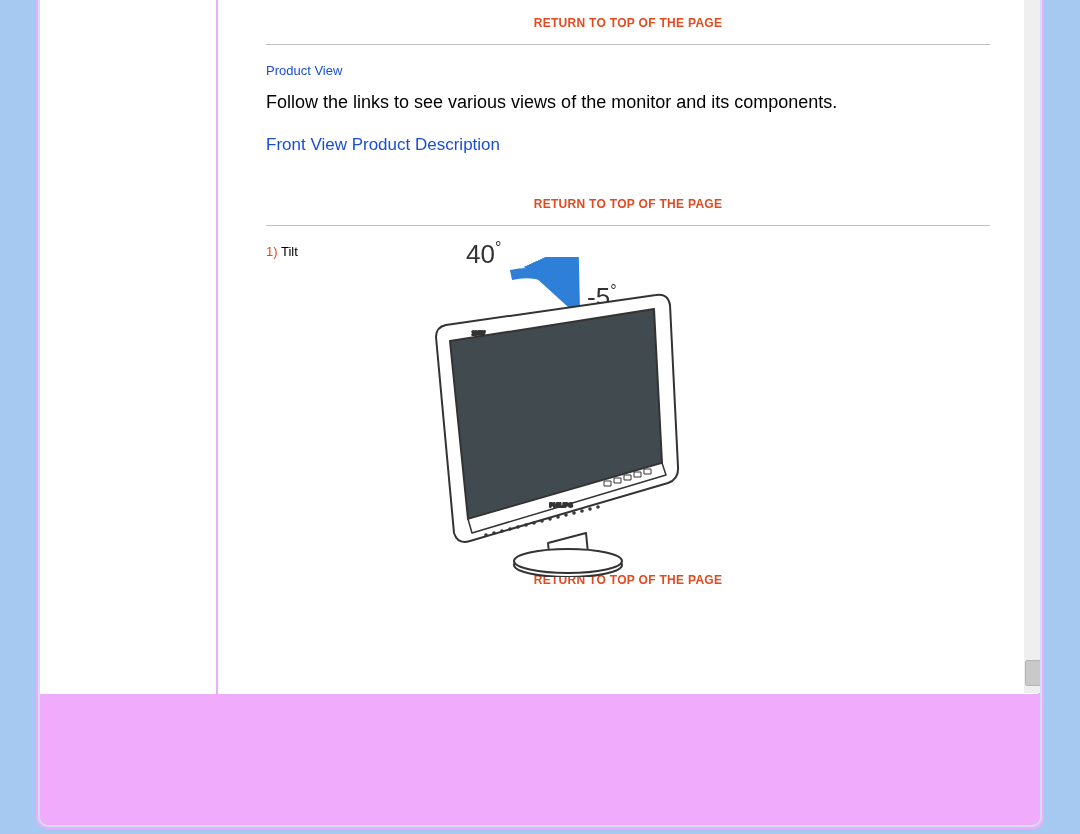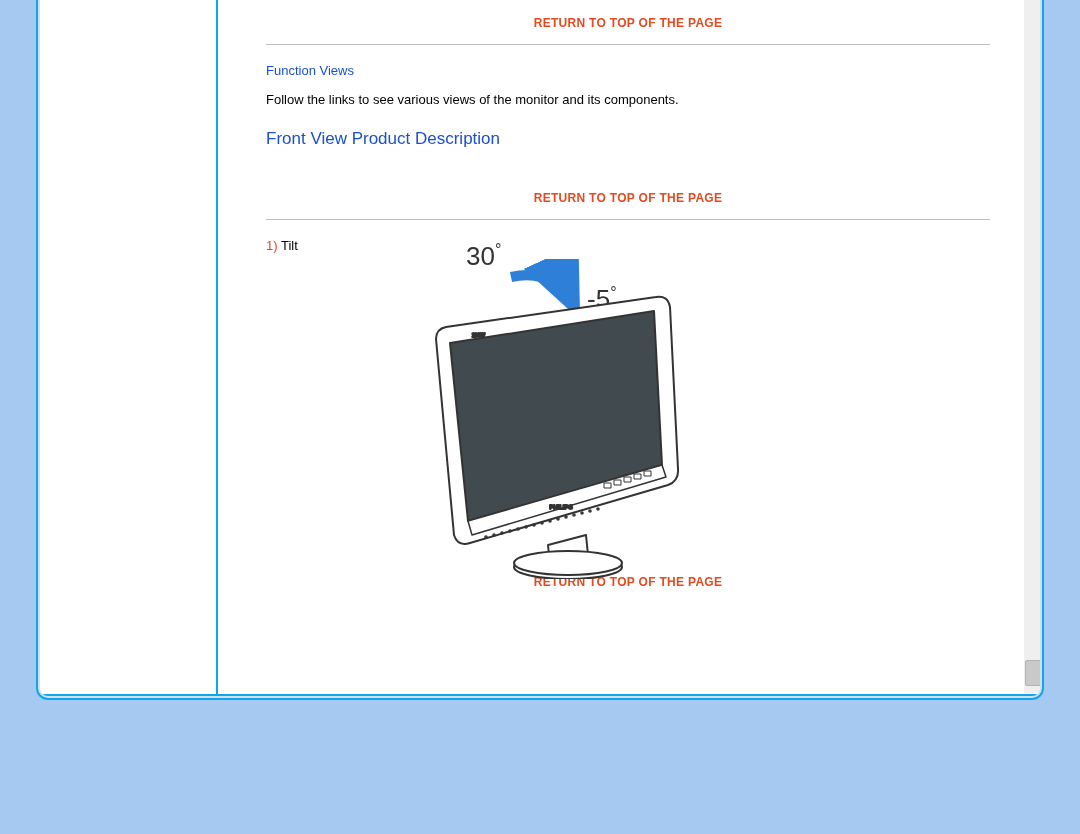--- a/index.html
+++ b/index.html
@@ -23,8 +23,8 @@
     left: 36px;
     top: 0;
     width: 1008px;
-    height: 700px;
-    background: #0ea5e9;
+    height: 829px;
+    background: #f0abfc;
     border-radius: 0 0 12px 12px;
   }
   .frame-inner-border {

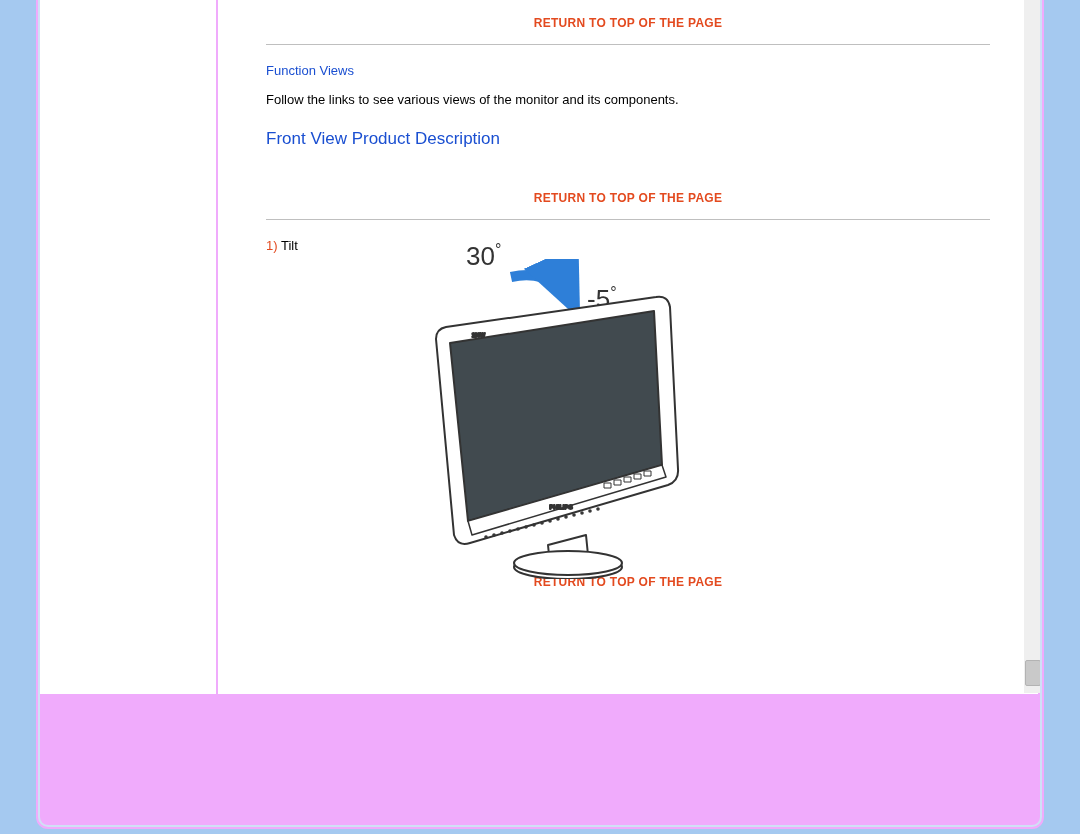--- a/index.html
+++ b/index.html
@@ -145,7 +145,7 @@
       <div class="section">
         <a href="#" class="return-link">RETURN TO TOP OF THE PAGE</a>
         <hr class="hr">
-        <div class="heading-blue">Function Views</div>
+        <div class="heading-blue">Product View</div>
         <div class="body-text">Follow the links to see various views of the monitor and its components.</div>
         <a href="#" class="link-blue">Front View Product Description</a>
       </div>

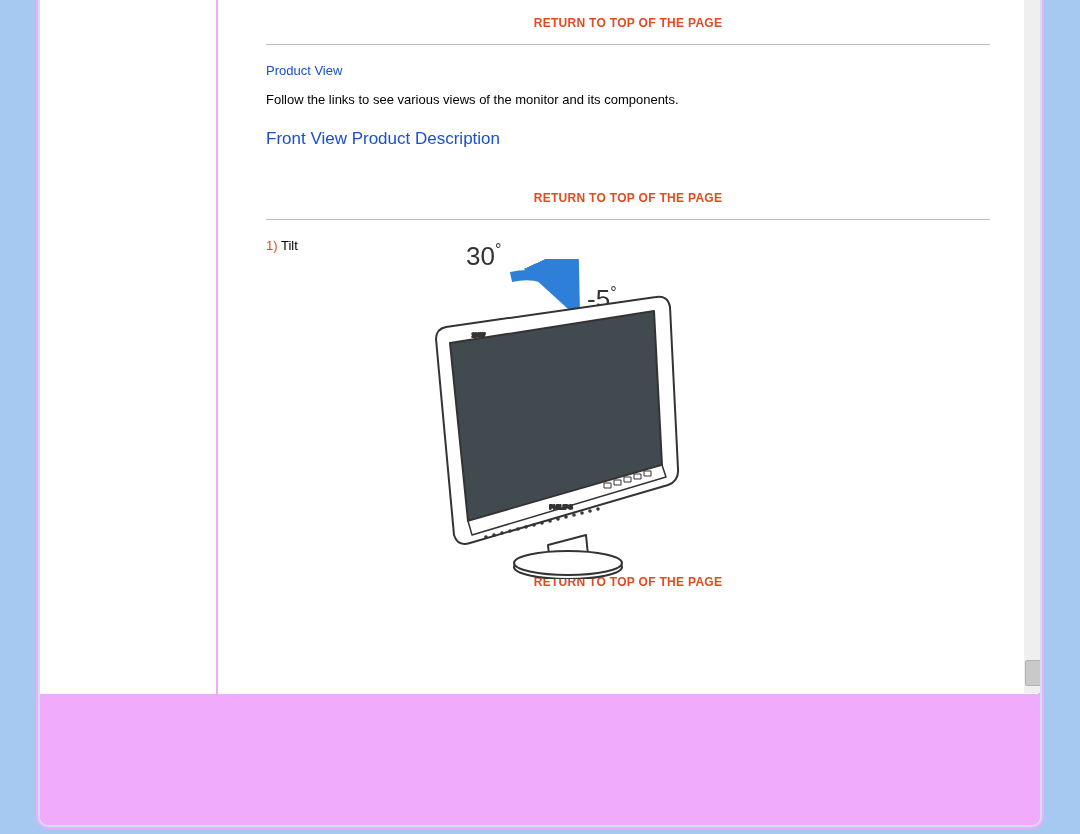--- a/index.html
+++ b/index.html
@@ -98,7 +98,7 @@
   }
   .body-text {
     color: #000;
-    font-size: 13px;
+    font-size: 18px;
     margin: 4px 0 22px 0;
   }
   .link-blue {

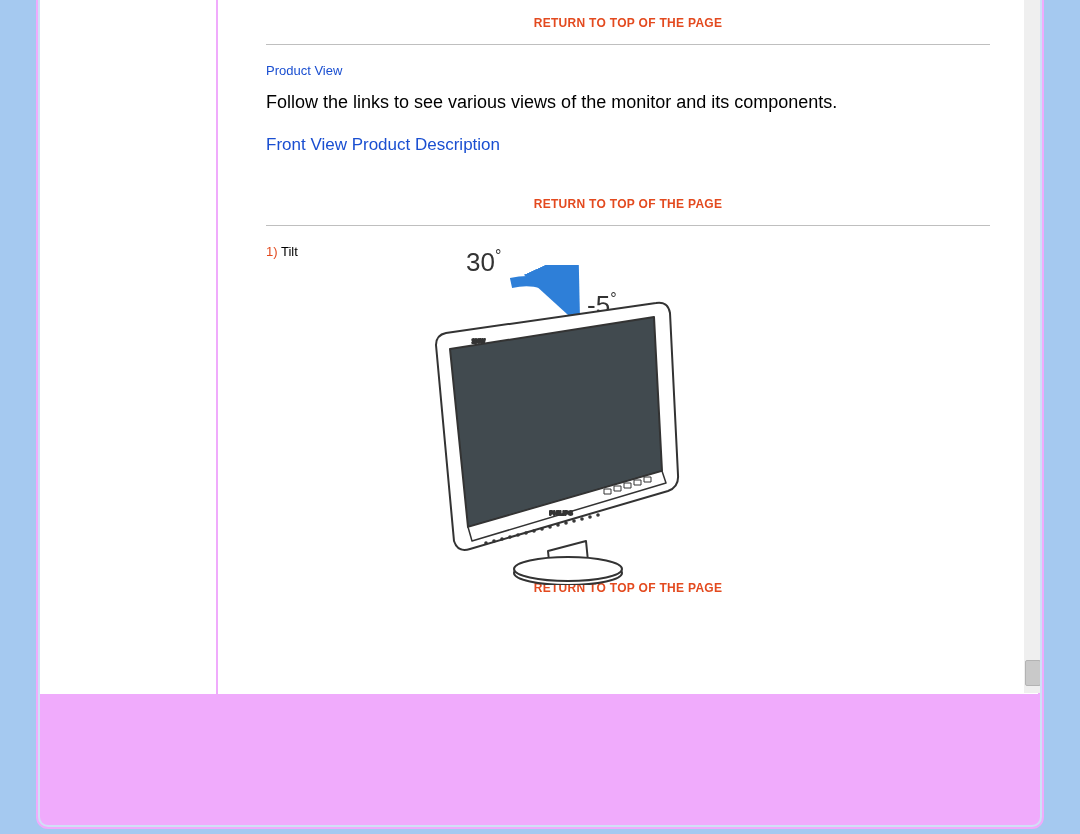--- a/index.html
+++ b/index.html
@@ -107,7 +107,7 @@
     font-size: 17px;
   }
   .tilt-line {
-    margin: 10px 0 16px 0;
+    margin: 10px 0 8px 0;
   }
   .tilt-num {
     color: #e34a1f;

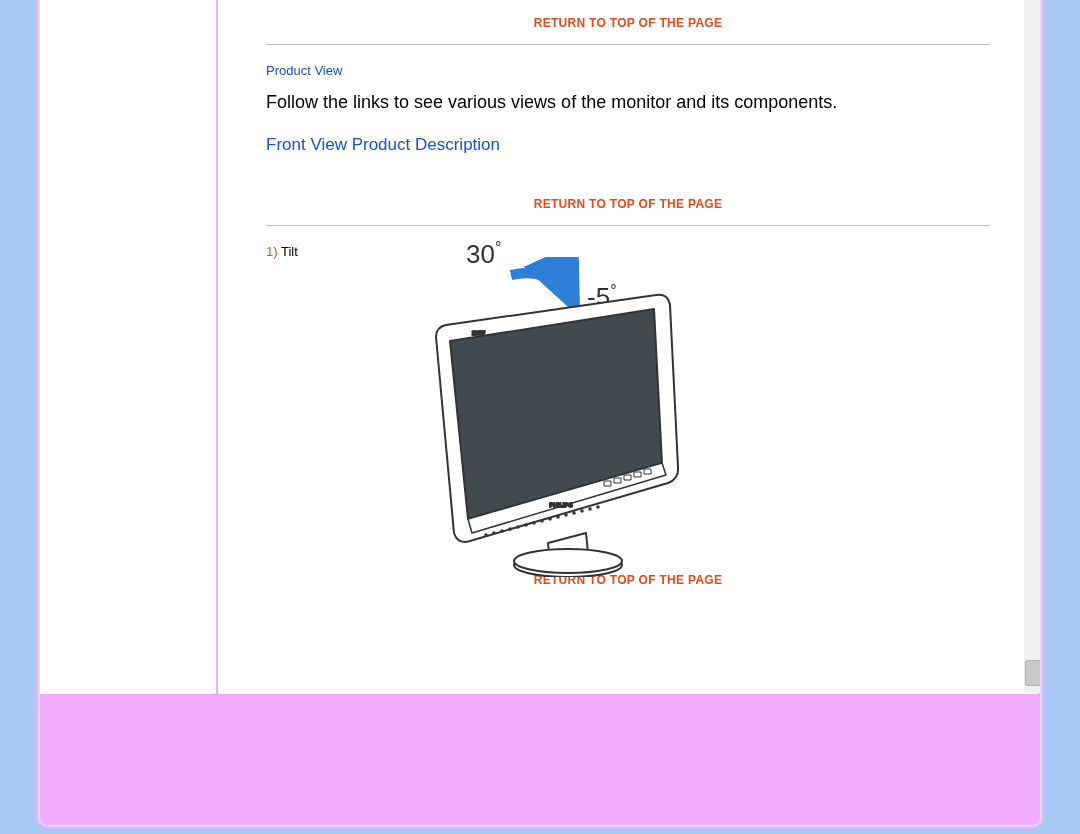--- a/index.html
+++ b/index.html
@@ -160,7 +160,7 @@
 
         <div class="diagram-wrap">
           <div class="angle-label" style="left:200px; top:12px;">
-            <span>30</span><span class="deg">°</span>
+            <span>40</span><span class="deg">°</span>
           </div>
           <div class="angle-label" style="left:321px; top:55px;">
             <span>-5</span><span class="deg">°</span>

